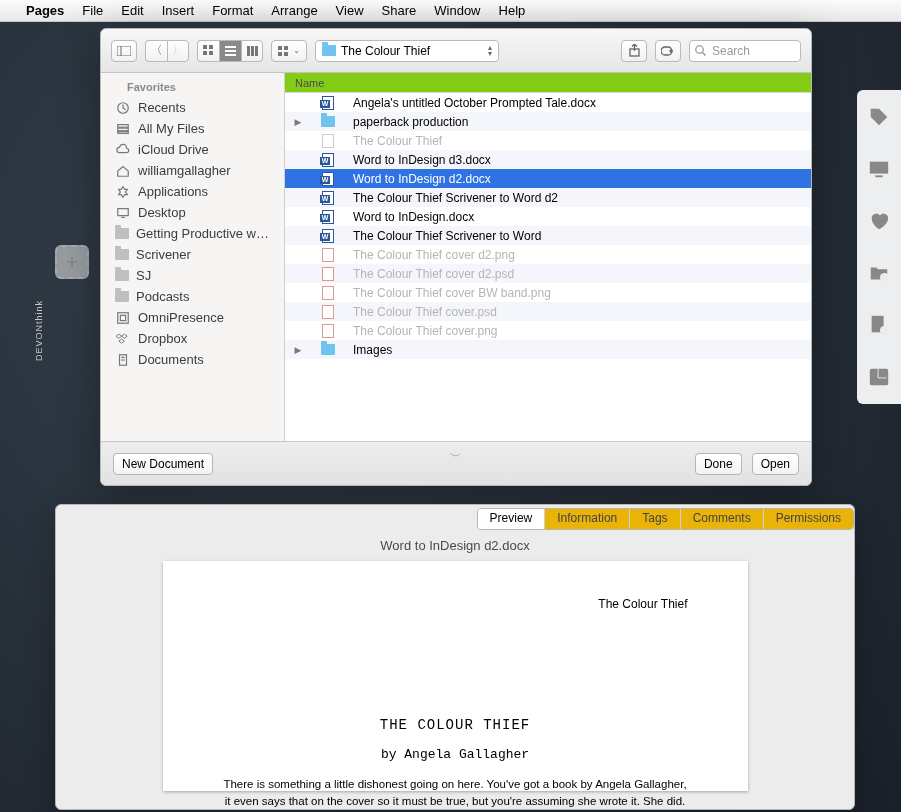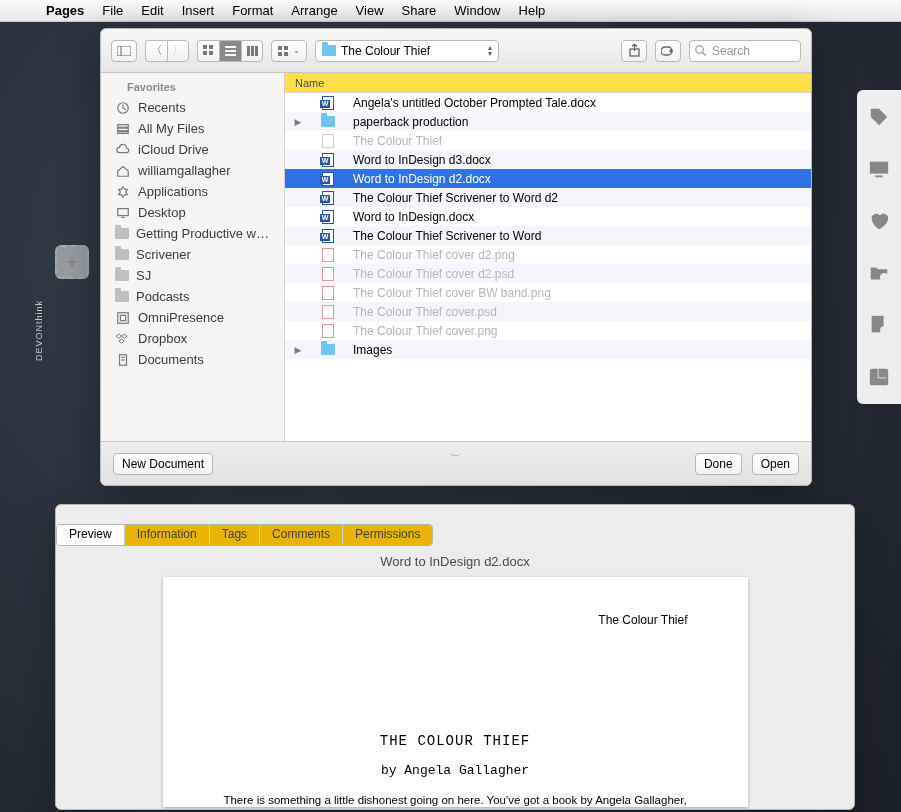--- a/index.html
+++ b/index.html
@@ -6,7 +6,7 @@
 body { width: 901px; height: 812px; background: #2a3038; position: relative; overflow: hidden; }
 
 
-.menubar { height: 22px; background: linear-gradient(#fbfbfb,#e8e8e8); display: flex; align-items: center; padding: 0 28px; font-size: 13px; gap: 18px; border-bottom: 1px solid #c8c8c8; }
+.menubar { height: 22px; background: linear-gradient(#fbfbfb,#e8e8e8); display: flex; align-items: center; padding: 0 8px; font-size: 13px; gap: 18px; border-bottom: 1px solid #c8c8c8; }
 .menubar .apple { font-size: 14px; }
 .menubar .appname { font-weight: 700; }
 

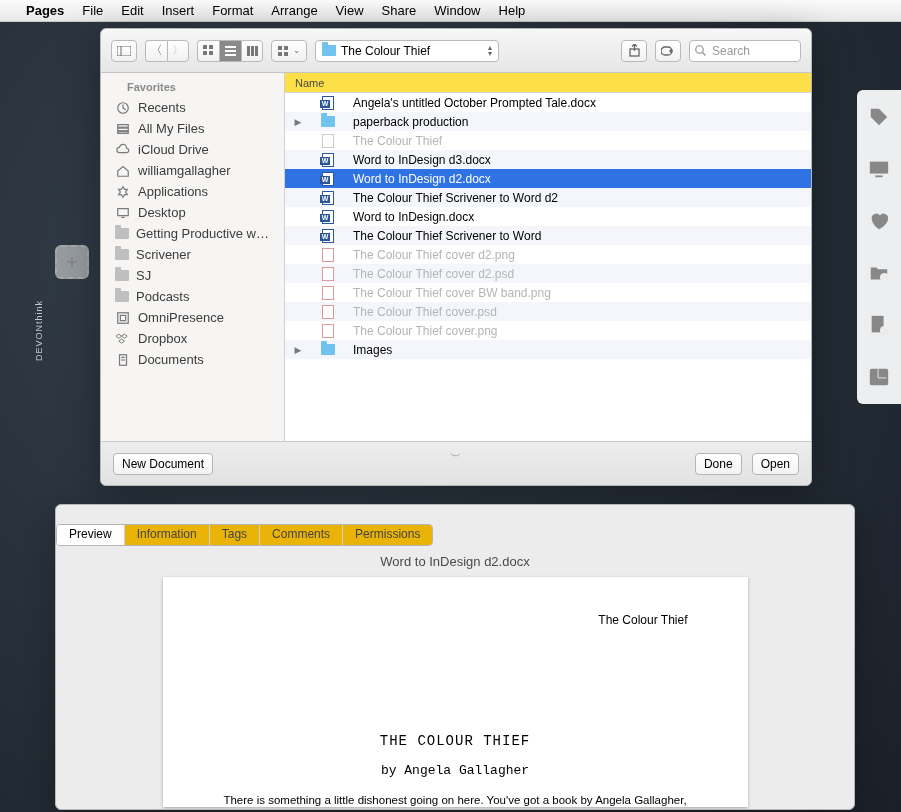--- a/index.html
+++ b/index.html
@@ -45,7 +45,7 @@
 .sidebar .item svg { width:16px; height:14px; fill:none; stroke:#7a7a7a; stroke-width:1.4; flex-shrink:0; }
 
 .filepane { flex:1; background:#fff; display:flex; flex-direction:column; }
-.colhdr { height:20px; border-bottom:1px solid #d6d6d6; font-size:11px; color:#4a4a4a; padding-left:10px; display:flex; align-items:center; background:#fde047; }
+.colhdr { height:20px; border-bottom:1px solid #d6d6d6; font-size:11px; color:#4a4a4a; padding-left:10px; display:flex; align-items:center; background:#84cc16; }
 .filelist { flex:1; overflow:auto; }
 .row { height:19px; display:flex; align-items:center; font-size:12px; padding-left:8px; gap:17px; }
 .row:nth-child(even){ background:#f4f6fb; }

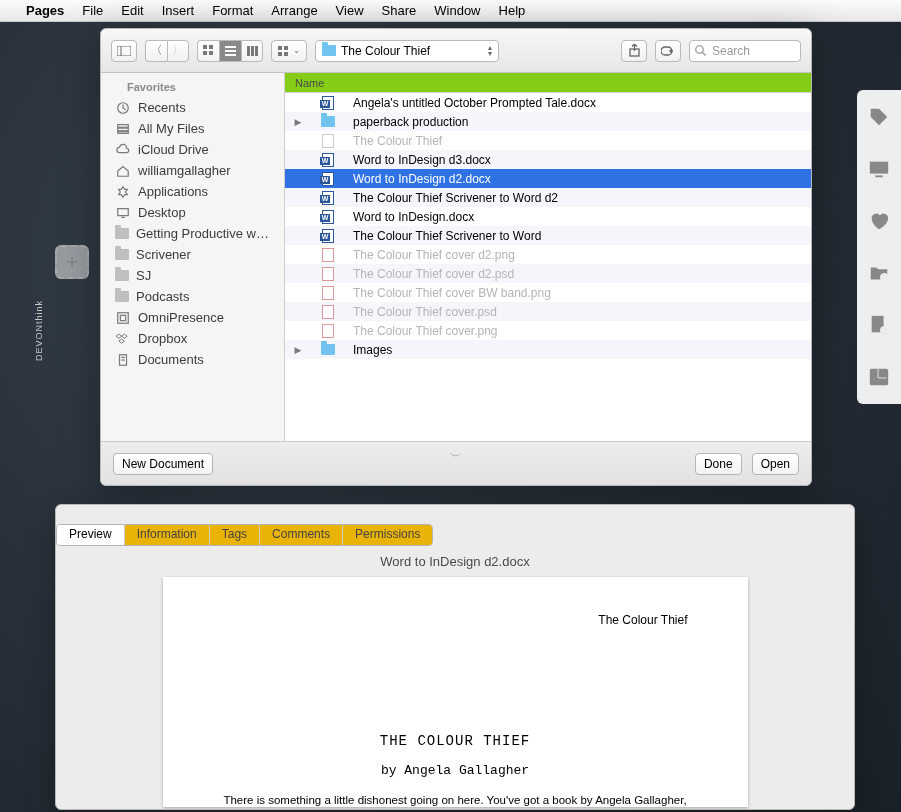--- a/index.html
+++ b/index.html
@@ -61,7 +61,7 @@
 
 
 .preview { position:absolute; left:55px; top:504px; width:800px; height:306px; background:#ececec; border:1px solid #b8b8b8; border-radius:6px; box-shadow:0 10px 30px rgba(0,0,0,.3); overflow:hidden; }
-.tabs { height:22px; display:flex; justify-content:flex-start; margin-top:19px; }
+.tabs { height:22px; display:flex; justify-content:flex-end; margin-top:3px; }
 .tabgrp { display:flex; border:1px solid #b5b5b5; border-radius:4px; overflow:hidden; background:#fff; }
 .tabgrp .tab { font-size:12px; padding:2px 12px; border-right:1px solid #cfcfcf; }
 .tabgrp .tab:last-child{ border-right:0; }

